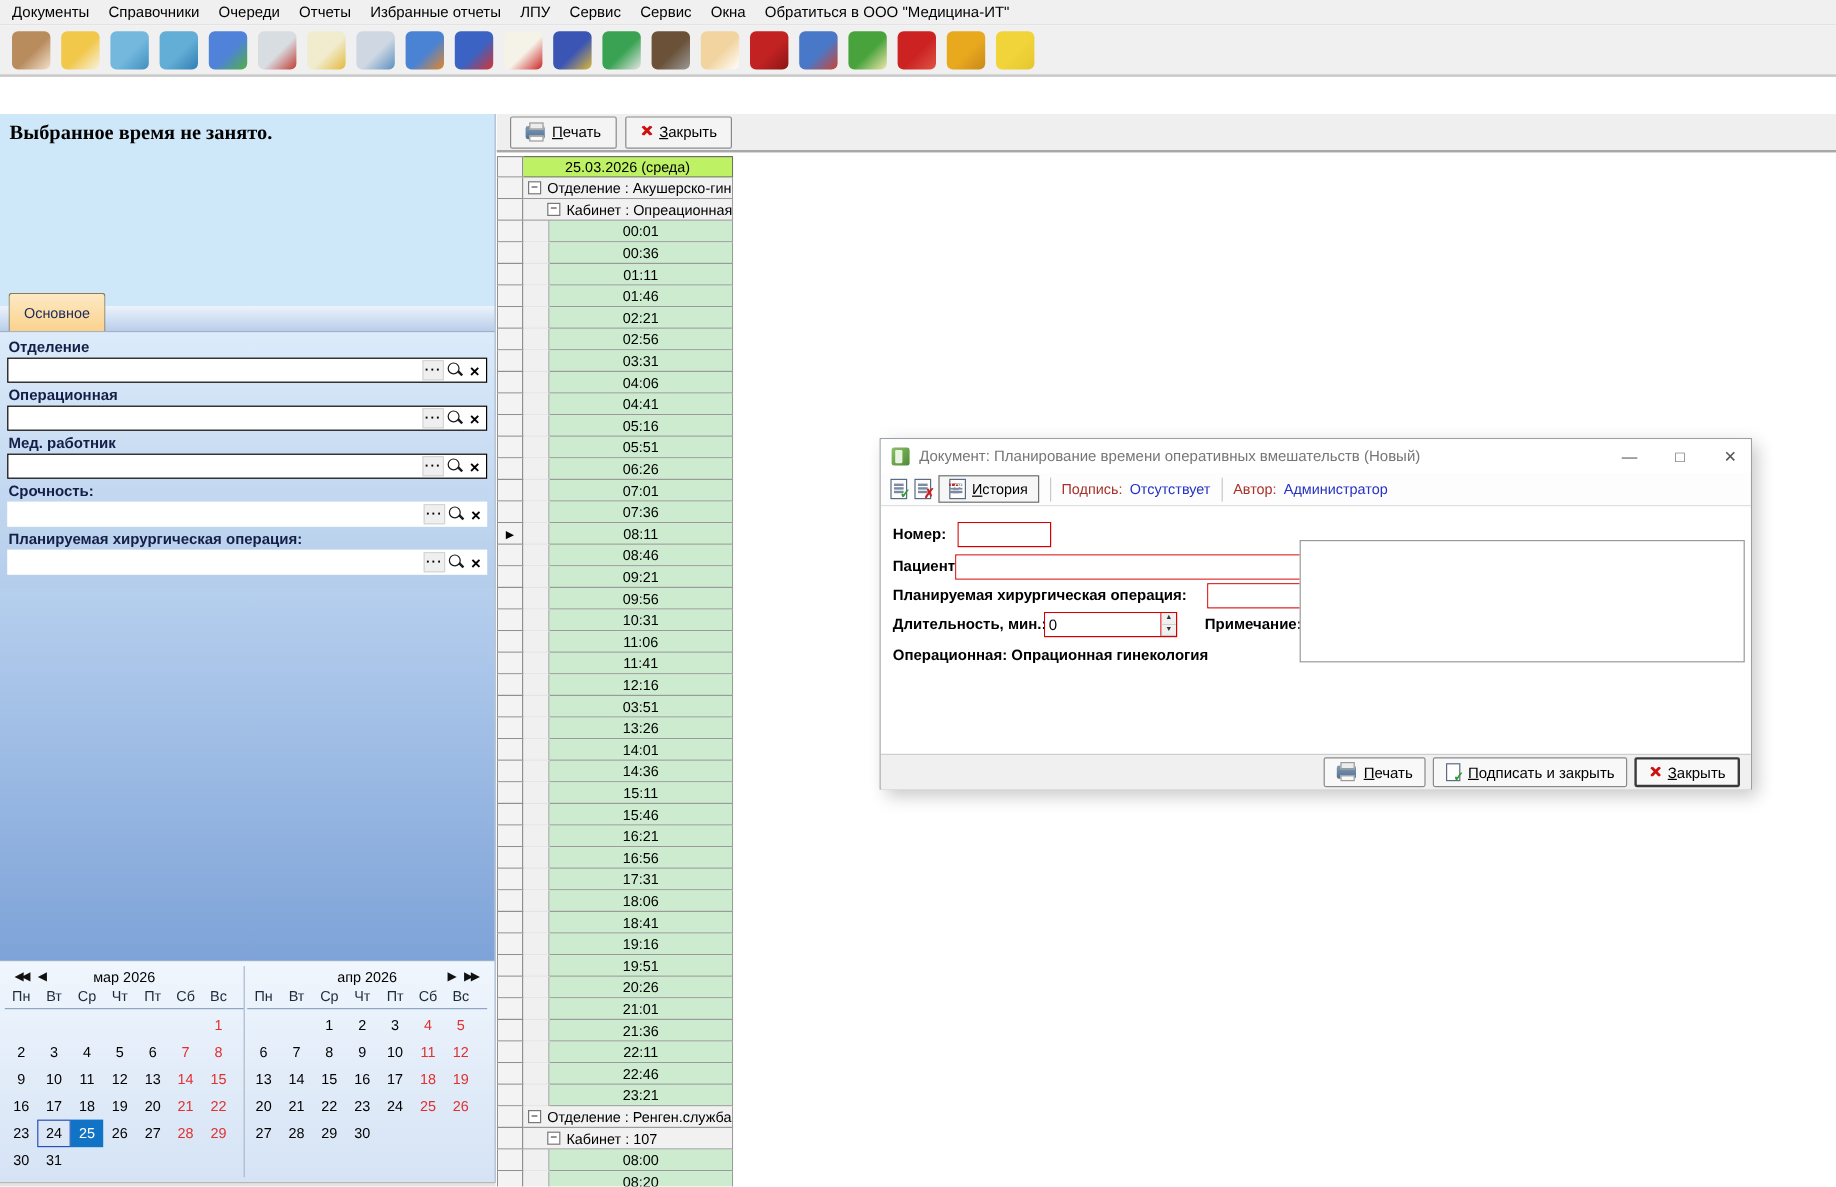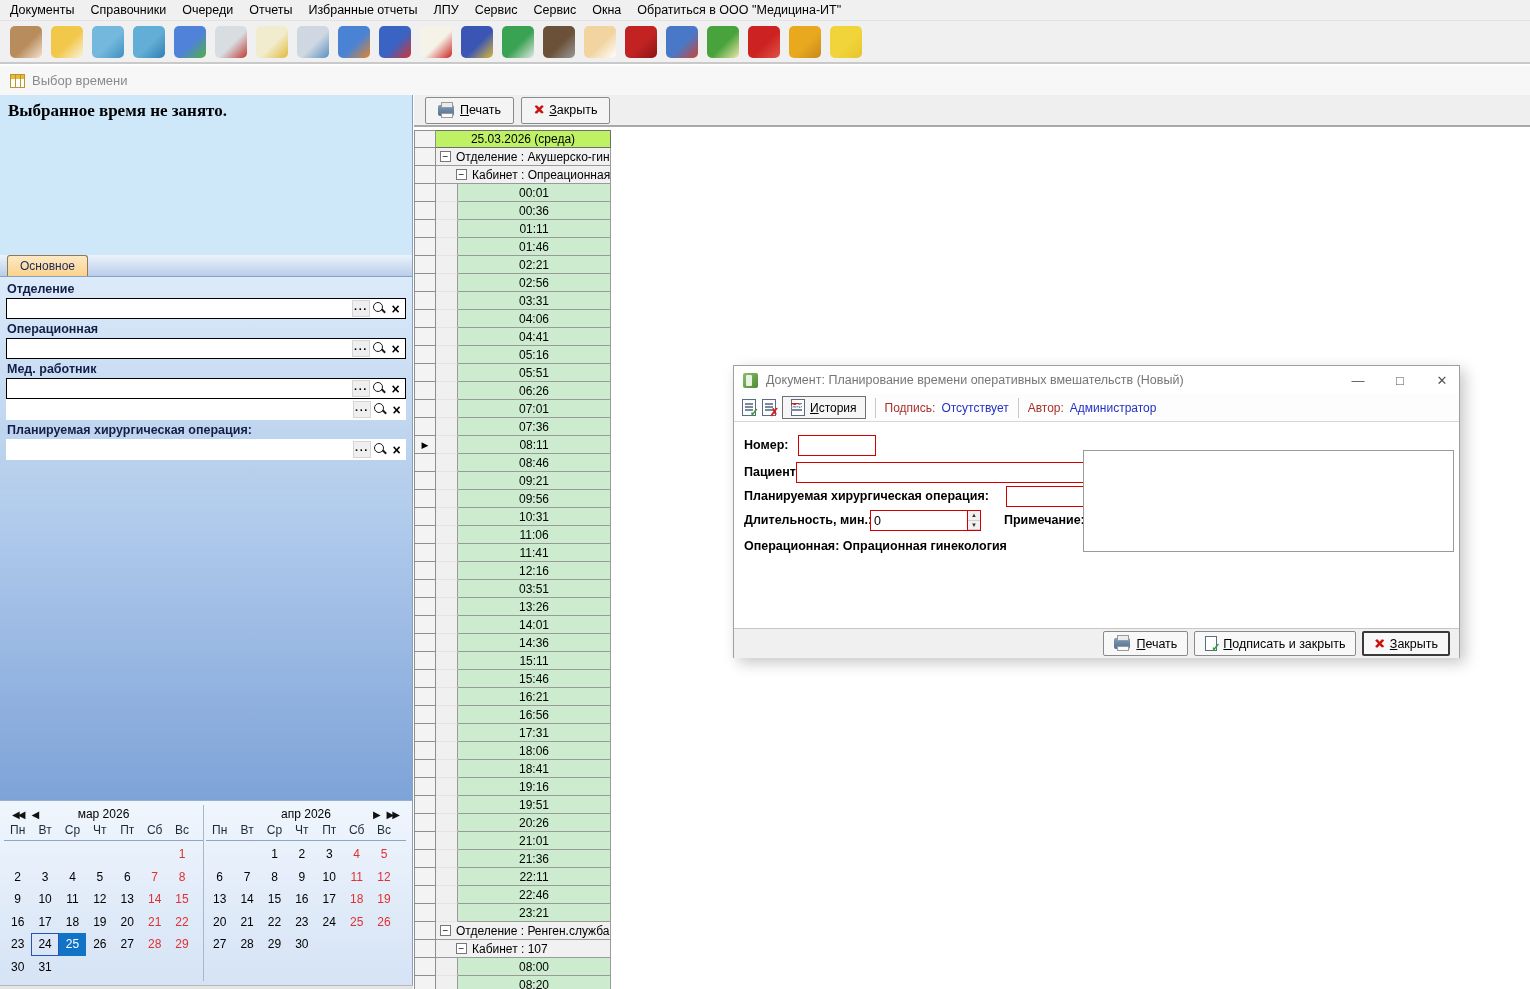--- a/index.html
+++ b/index.html
@@ -171,12 +171,6 @@
       <div class="tb-icon" style="background: linear-gradient(135deg, rgb(240, 212, 58) 55%, rgb(230, 197, 46));"></div>
     </div>
 
-  <div id="tabstrip">
-    <div id="mdi-tab">
-      <span class="grid-glyph"></span>
-      <span class="tab-label">Выбор времени</span>
-    </div>
-  </div>
 
   <div id="left-panel">
     <div id="info-box">

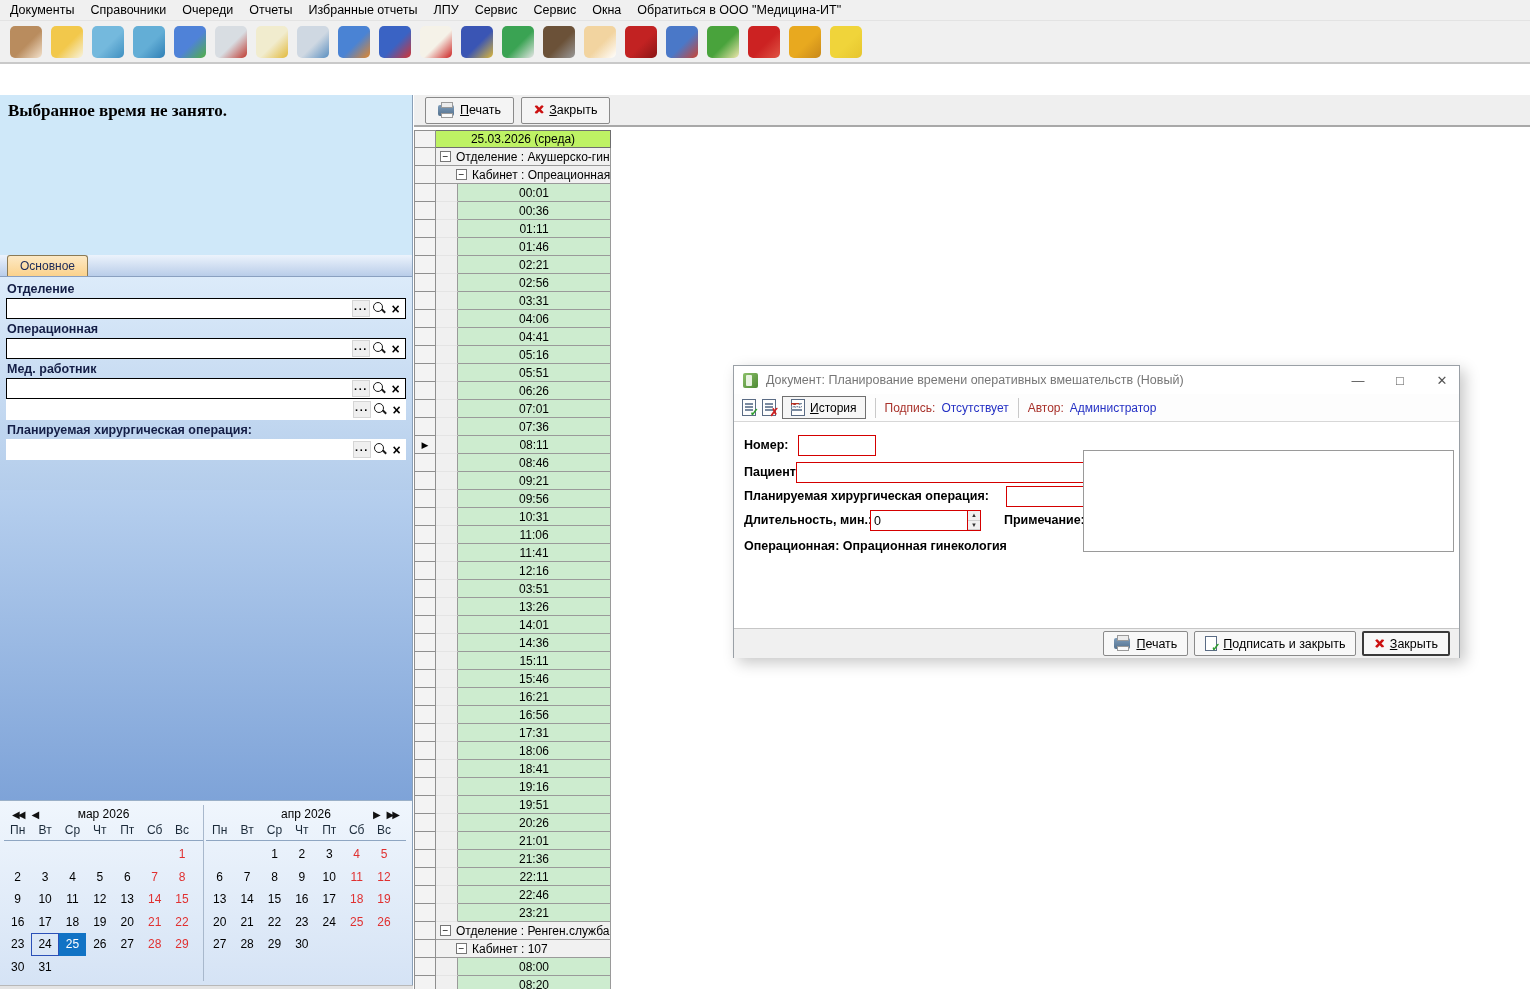--- a/index.html
+++ b/index.html
@@ -31,7 +31,7 @@
   #info-box .msg { font-family:"Liberation Serif", serif; font-weight:bold; font-size:17px; }
   #panel-tabs { position:absolute; left:0; top:160px; width:100%; height:22px;
                 background:linear-gradient(180deg,#ecf3fc,#b9cde9); border-bottom:1px solid #8aa0c0; }
-  #tab-main { position:absolute; left:7px; bottom:0; height:21px; padding:0 12px; background:linear-gradient(180deg,#fde9c5,#fbd28c);
+  #tab-main { position:absolute; left:7px; bottom:0; height:32px; padding:0 12px; background:linear-gradient(180deg,#fde9c5,#fbd28c);
               border:1px solid #8c7b55; border-bottom:none; border-radius:3px 3px 0 0; display:flex; align-items:center;
               color:#1b2a5a; font-size:12px; }
   #fields-area { position:absolute; left:0; top:182px; width:100%; height:213px;

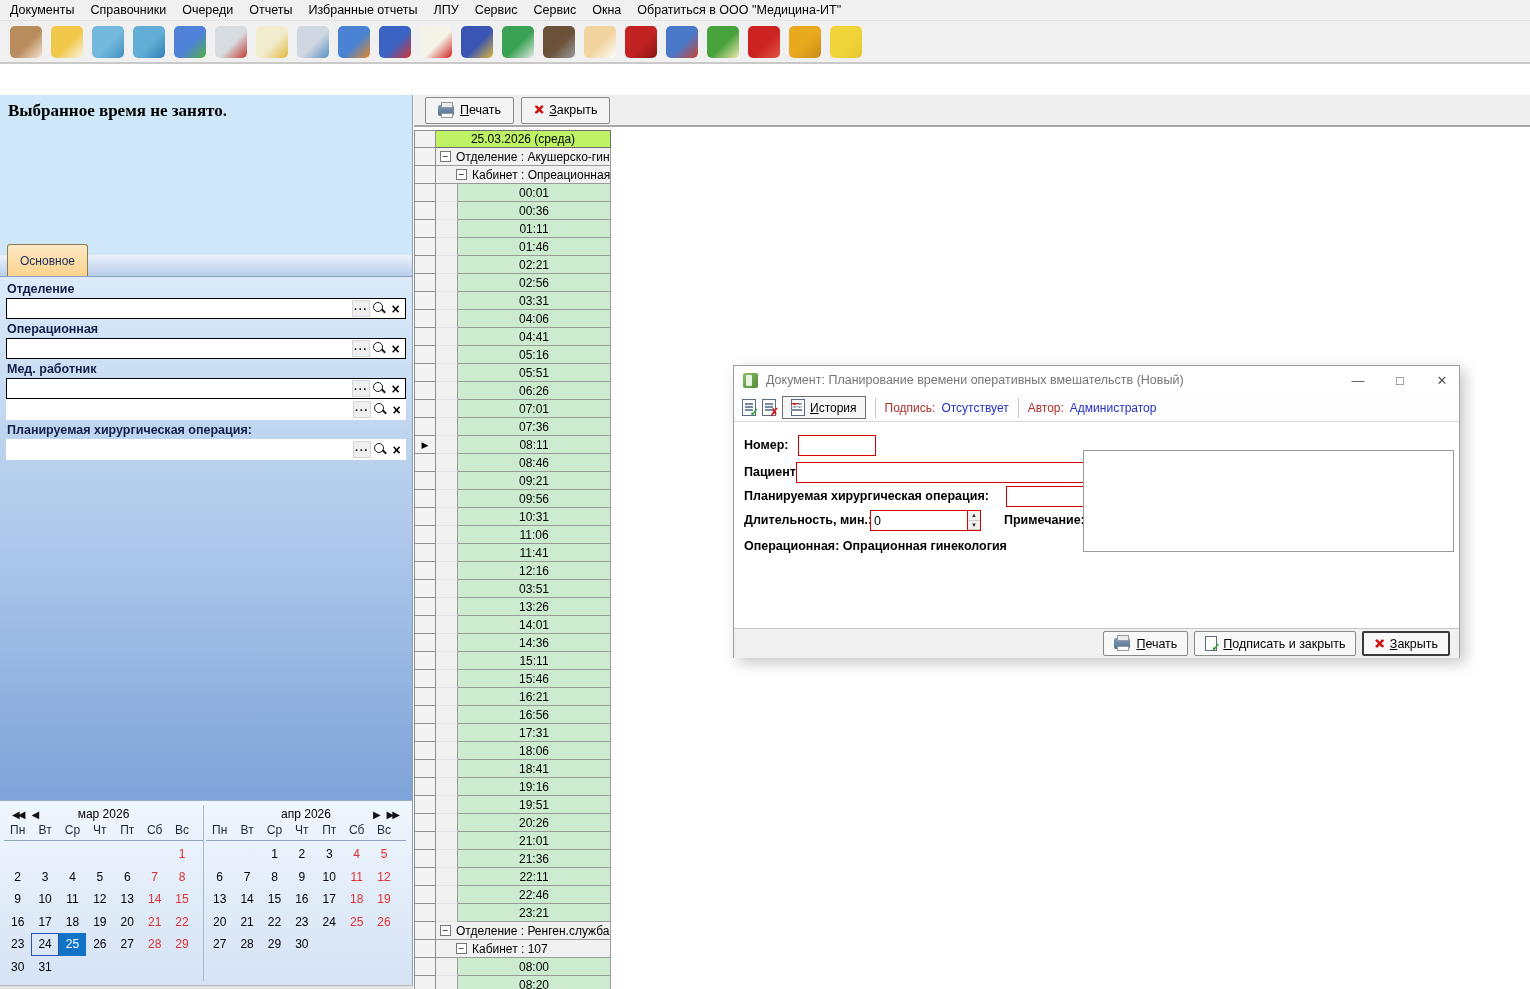--- a/index.html
+++ b/index.html
@@ -204,6 +204,7 @@
             <span class="btn-x">×</span>
           </div>
         </div>
+        <div class="fld-label">Срочность:</div>
         <div class="fld-row">
           <div class="fld-btns">
             <span class="btn-ell">···</span>

